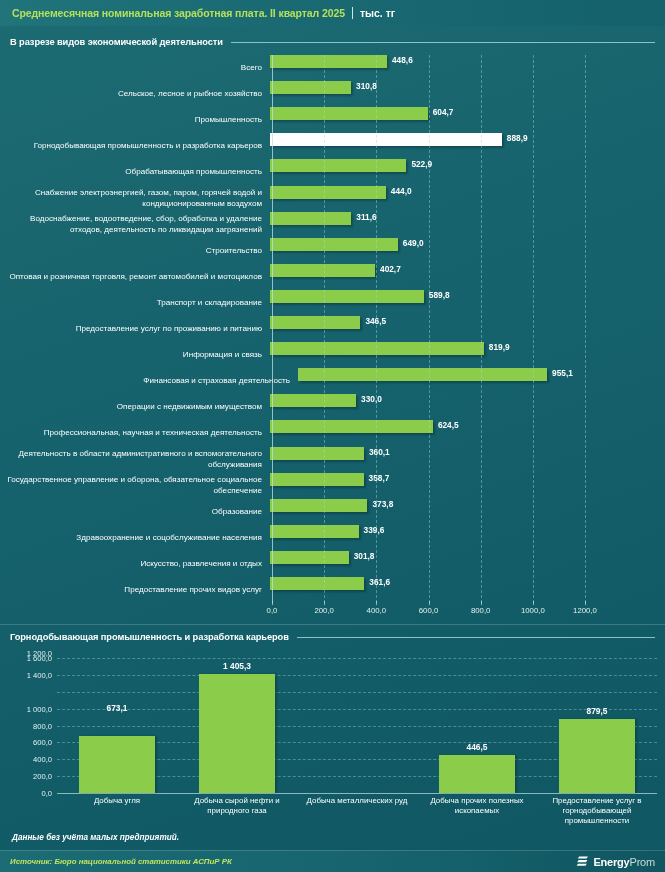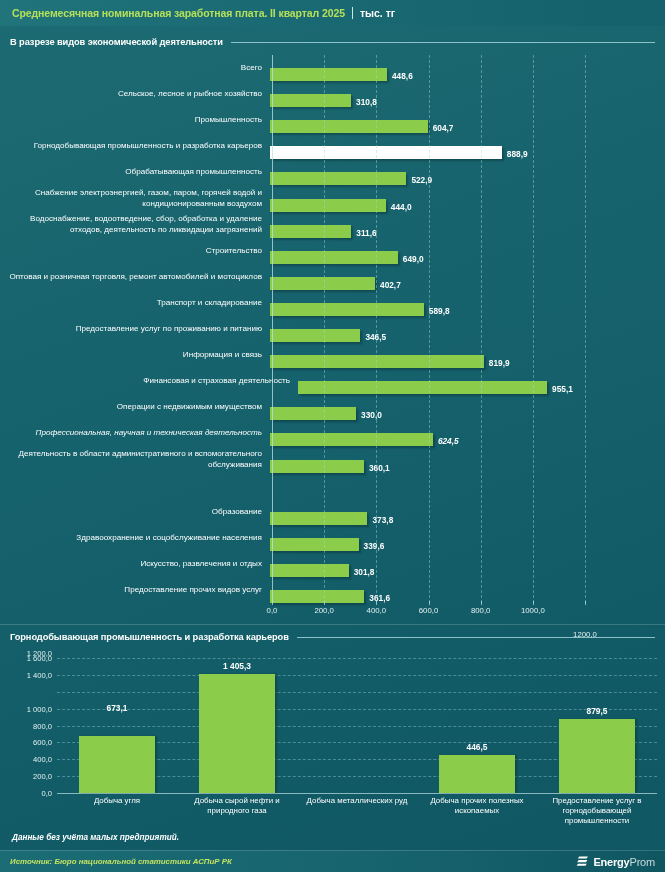--- a/index.html
+++ b/index.html
@@ -94,7 +94,7 @@
     position: relative;
     width: 315px;
     height: 100%;
-    display: flex; align-items: flex-end;
+    display: flex; align-items: flex-start;
   }
   .hbar {
     height: 13px;

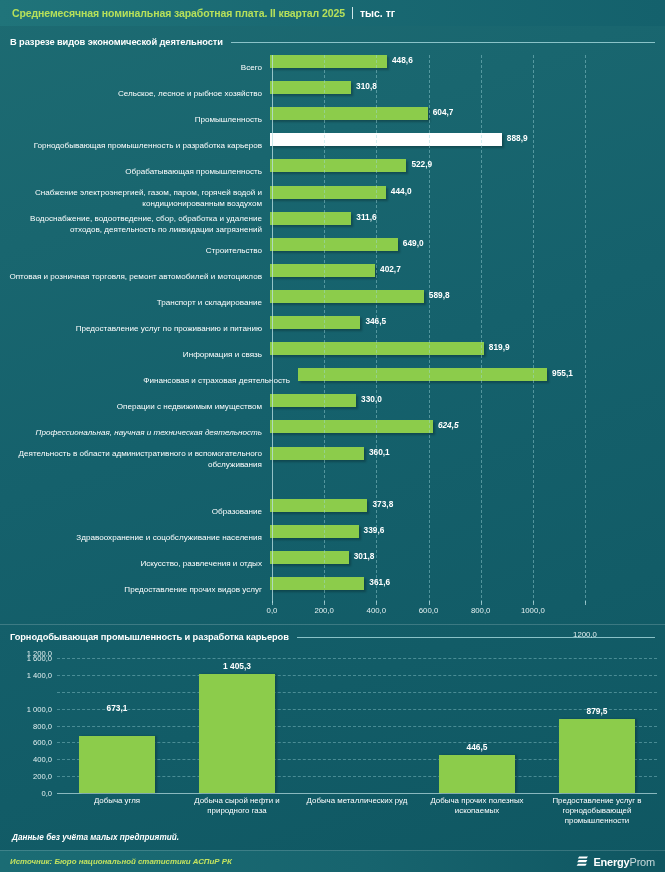--- a/index.html
+++ b/index.html
@@ -333,7 +333,7 @@
           <span class="hval">330,0</span>
         </div>
       </div>
-      <div class="hrow" style="top: 365.4px; height: 26.1px; font-style: italic;">
+      <div class="hrow" style="top: 365.4px; height: 26.1px;">
         <div class="hlabel">Профессиональная, научная и техническая деятельность</div>
         <div class="hbar-area">
           <div class="hbar" style="width: 162.89px;"></div>

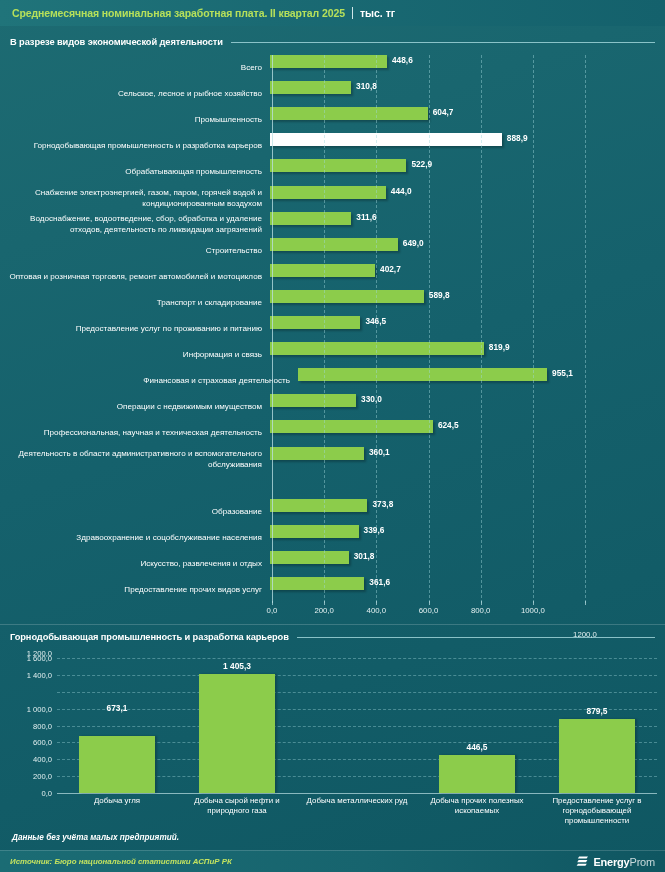--- a/index.html
+++ b/index.html
@@ -345,6 +345,13 @@
         <div class="hbar-area">
           <div class="hbar" style="width: 93.9261px;"></div>
           <span class="hval">360,1</span>
+        </div>
+      </div>
+      <div class="hrow" style="top: 417.6px; height: 26.1px;">
+        <div class="hlabel">Государственное управление и оборона, обязательное социальное обеспечение</div>
+        <div class="hbar-area">
+          <div class="hbar" style="width: 93.5609px;"></div>
+          <span class="hval">358,7</span>
         </div>
       </div>
       <div class="hrow" style="top: 443.7px; height: 26.1px;">

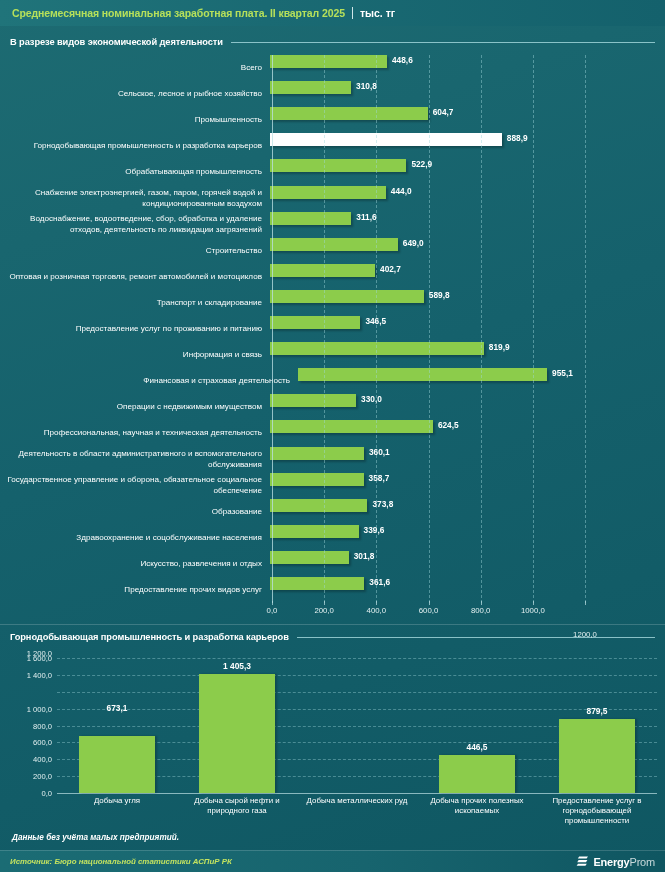--- a/index.html
+++ b/index.html
@@ -427,7 +427,7 @@
     <div class="haxis-lbl" style="left: 532.833px;">1000,0</div>
     <div class="hgrid" style="left: 585px;"></div>
     <div class="haxis-tick" style="left: 585px;"></div>
-    <div class="haxis-lbl" style="left: 585px; margin-top: 24px;">1200,0</div>
+    <div class="haxis-lbl" style="left: 585px;">1200,0</div>
     <div class="vgrid base" style="top: 793px;"></div>
     <div class="vaxis-lbl" style="top: 793px;">0,0</div>
     <div class="vgrid" style="top: 776.125px;"></div>

